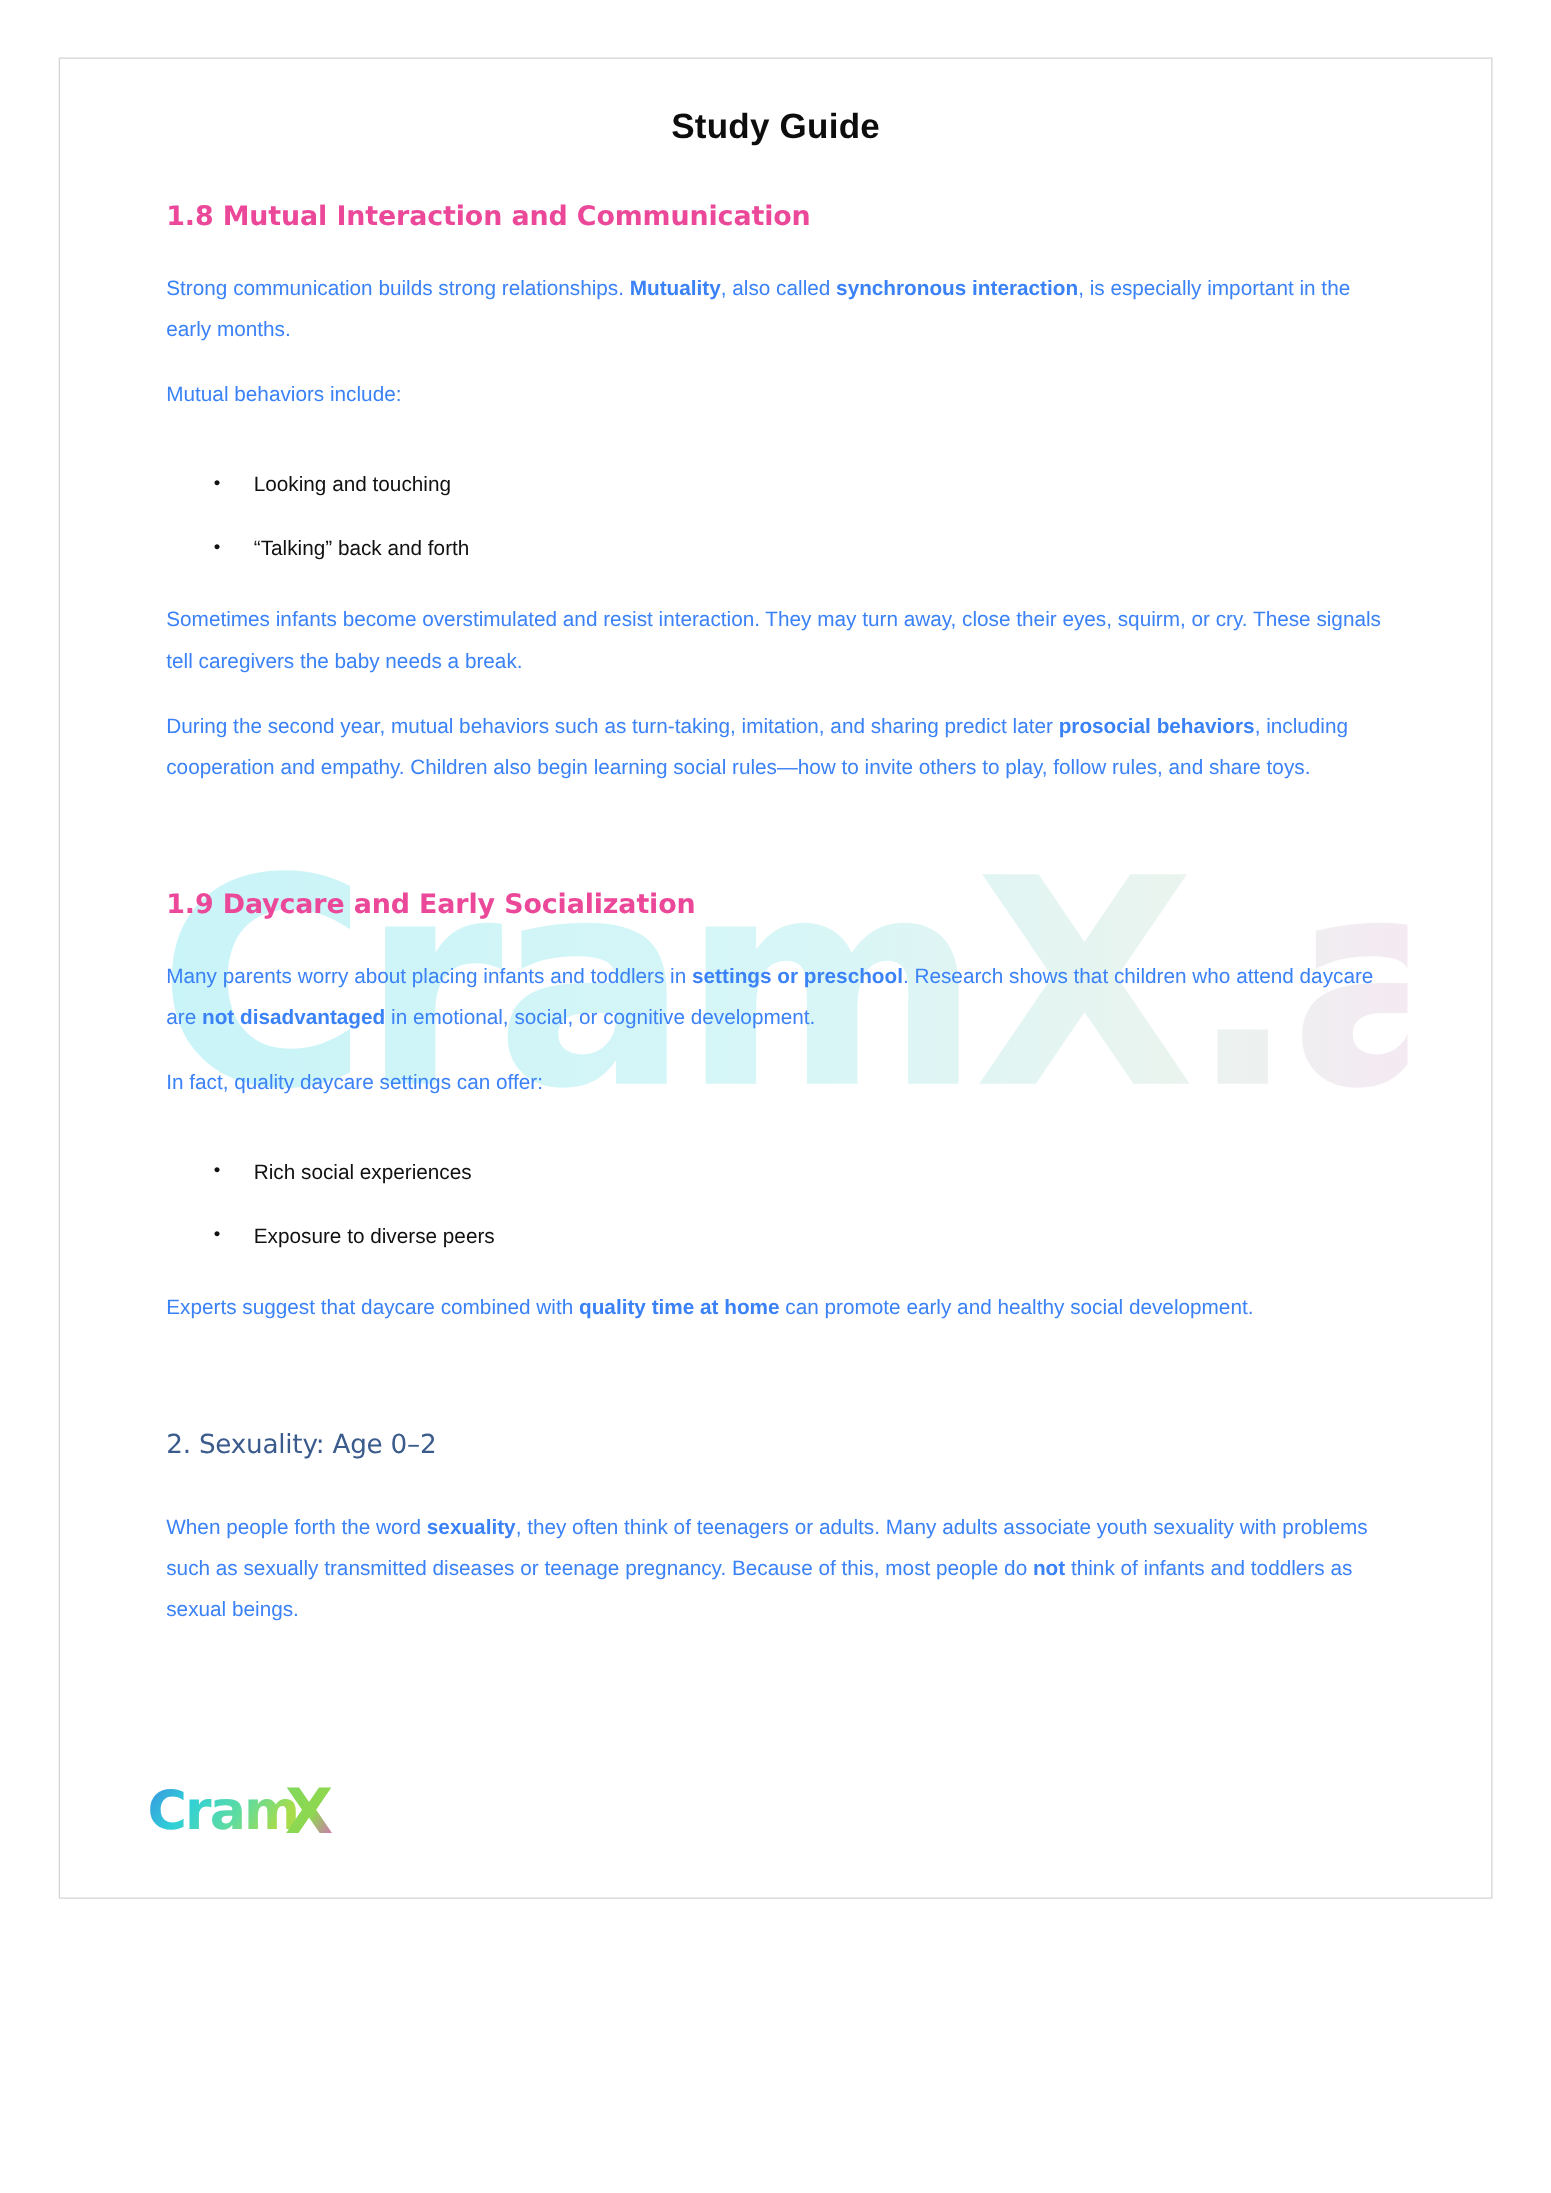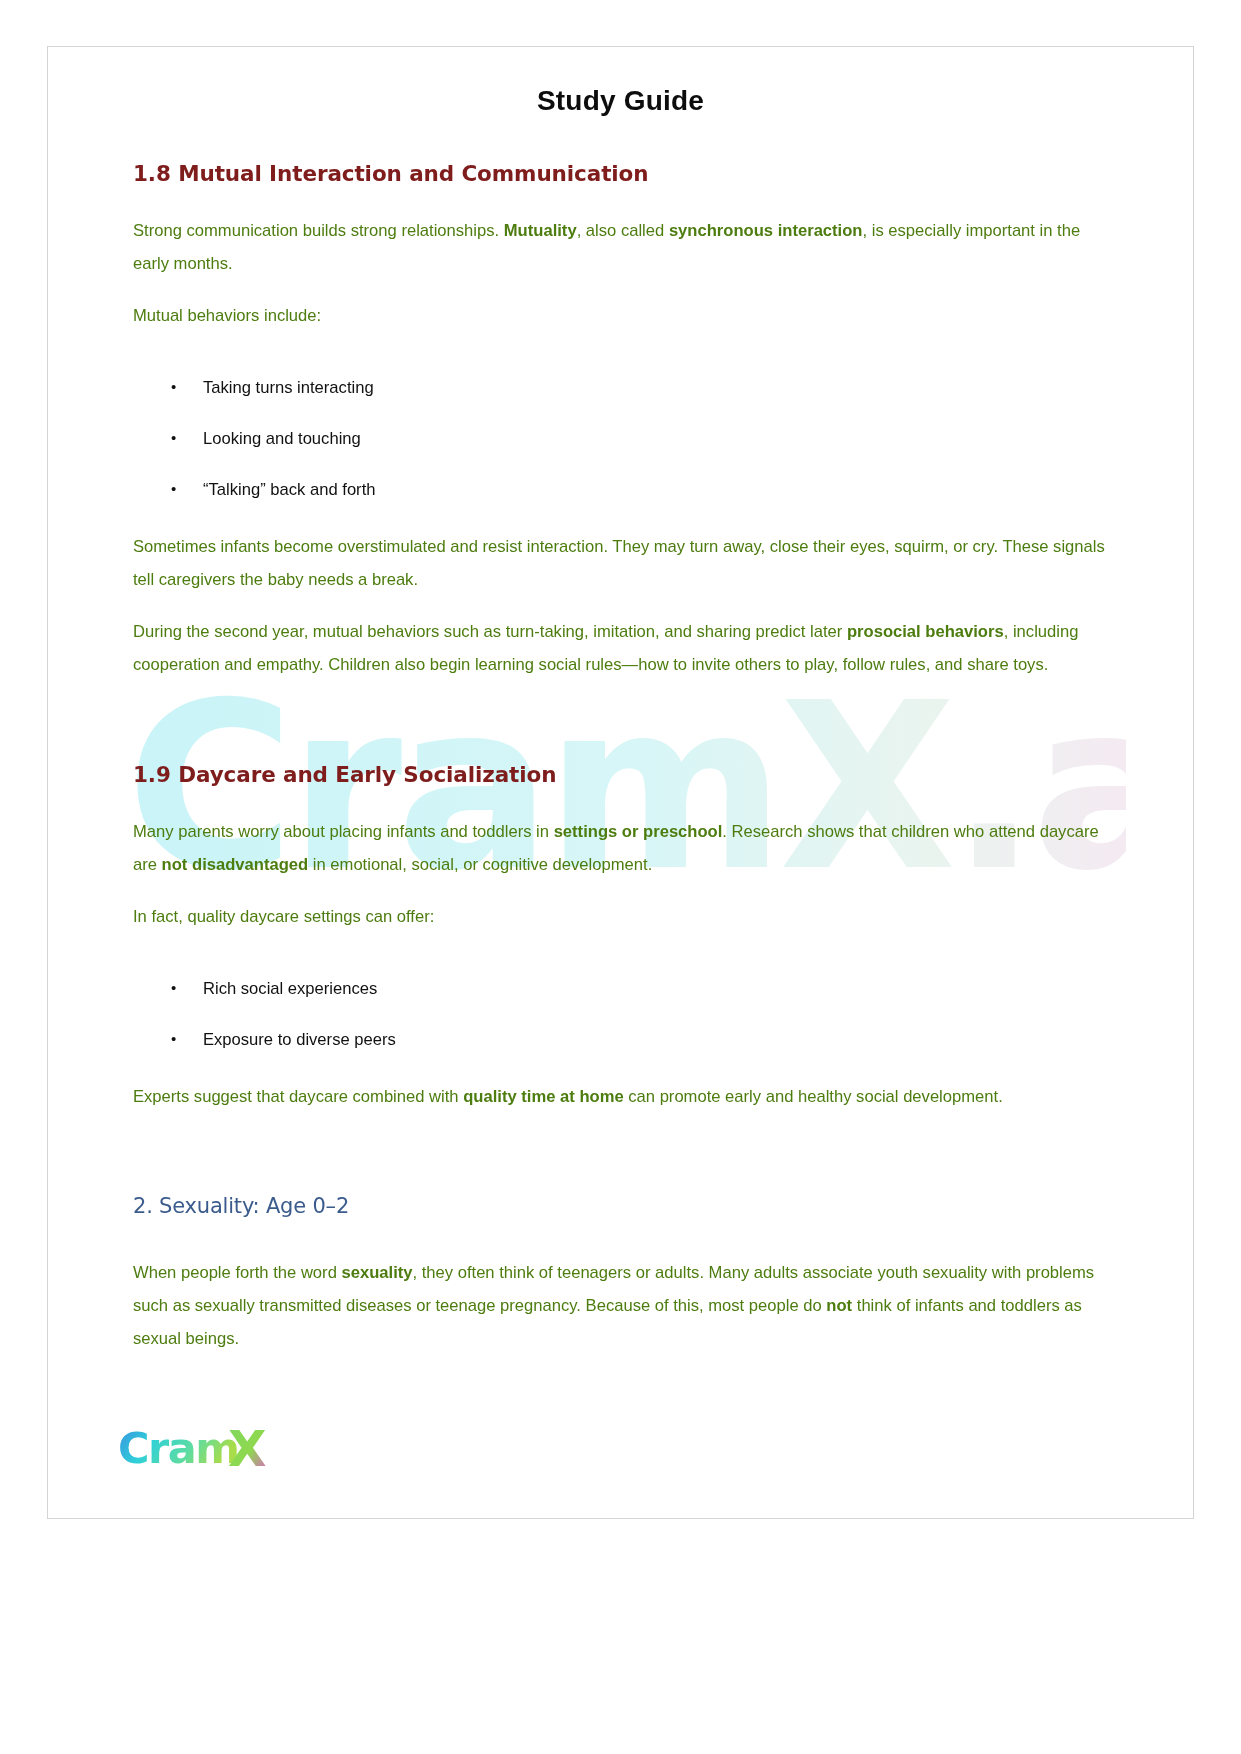--- a/index.html
+++ b/index.html
@@ -50,7 +50,7 @@
     font-family: "DejaVu Sans", sans-serif;
     font-size: 21.5px;
     font-weight: bold;
-    color: #7f1d1d;
+    color: #ec4899;
     margin: 0 0 28px 0;
     letter-spacing: -0.1px;
     position: relative;

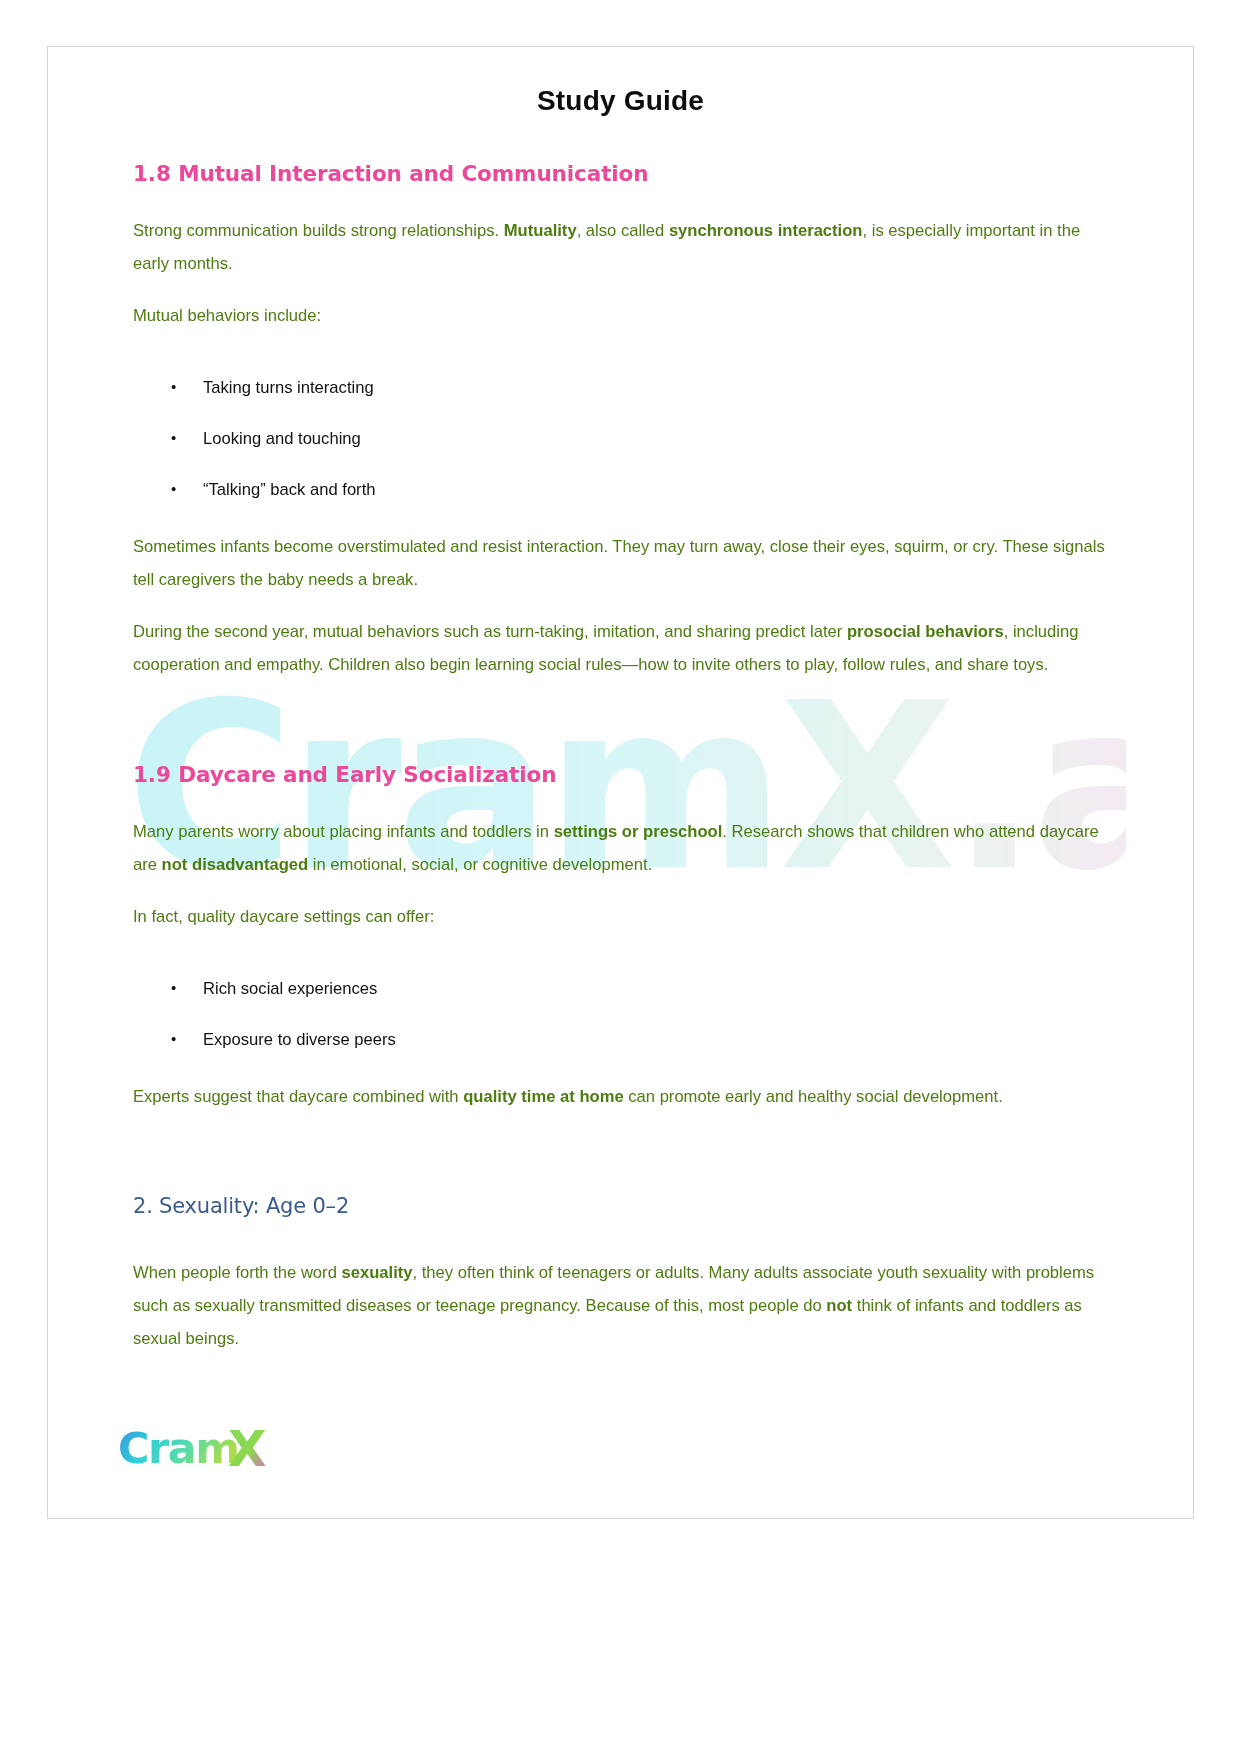--- a/index.html
+++ b/index.html
@@ -72,7 +72,7 @@
     font-family: "Liberation Sans", sans-serif;
     font-size: 16.6px;
     line-height: 33px;
-    color: #4d7c0f;
+    color: #3b82f6;
     margin: 0 0 19px 0;
     position: relative;
     z-index: 3;

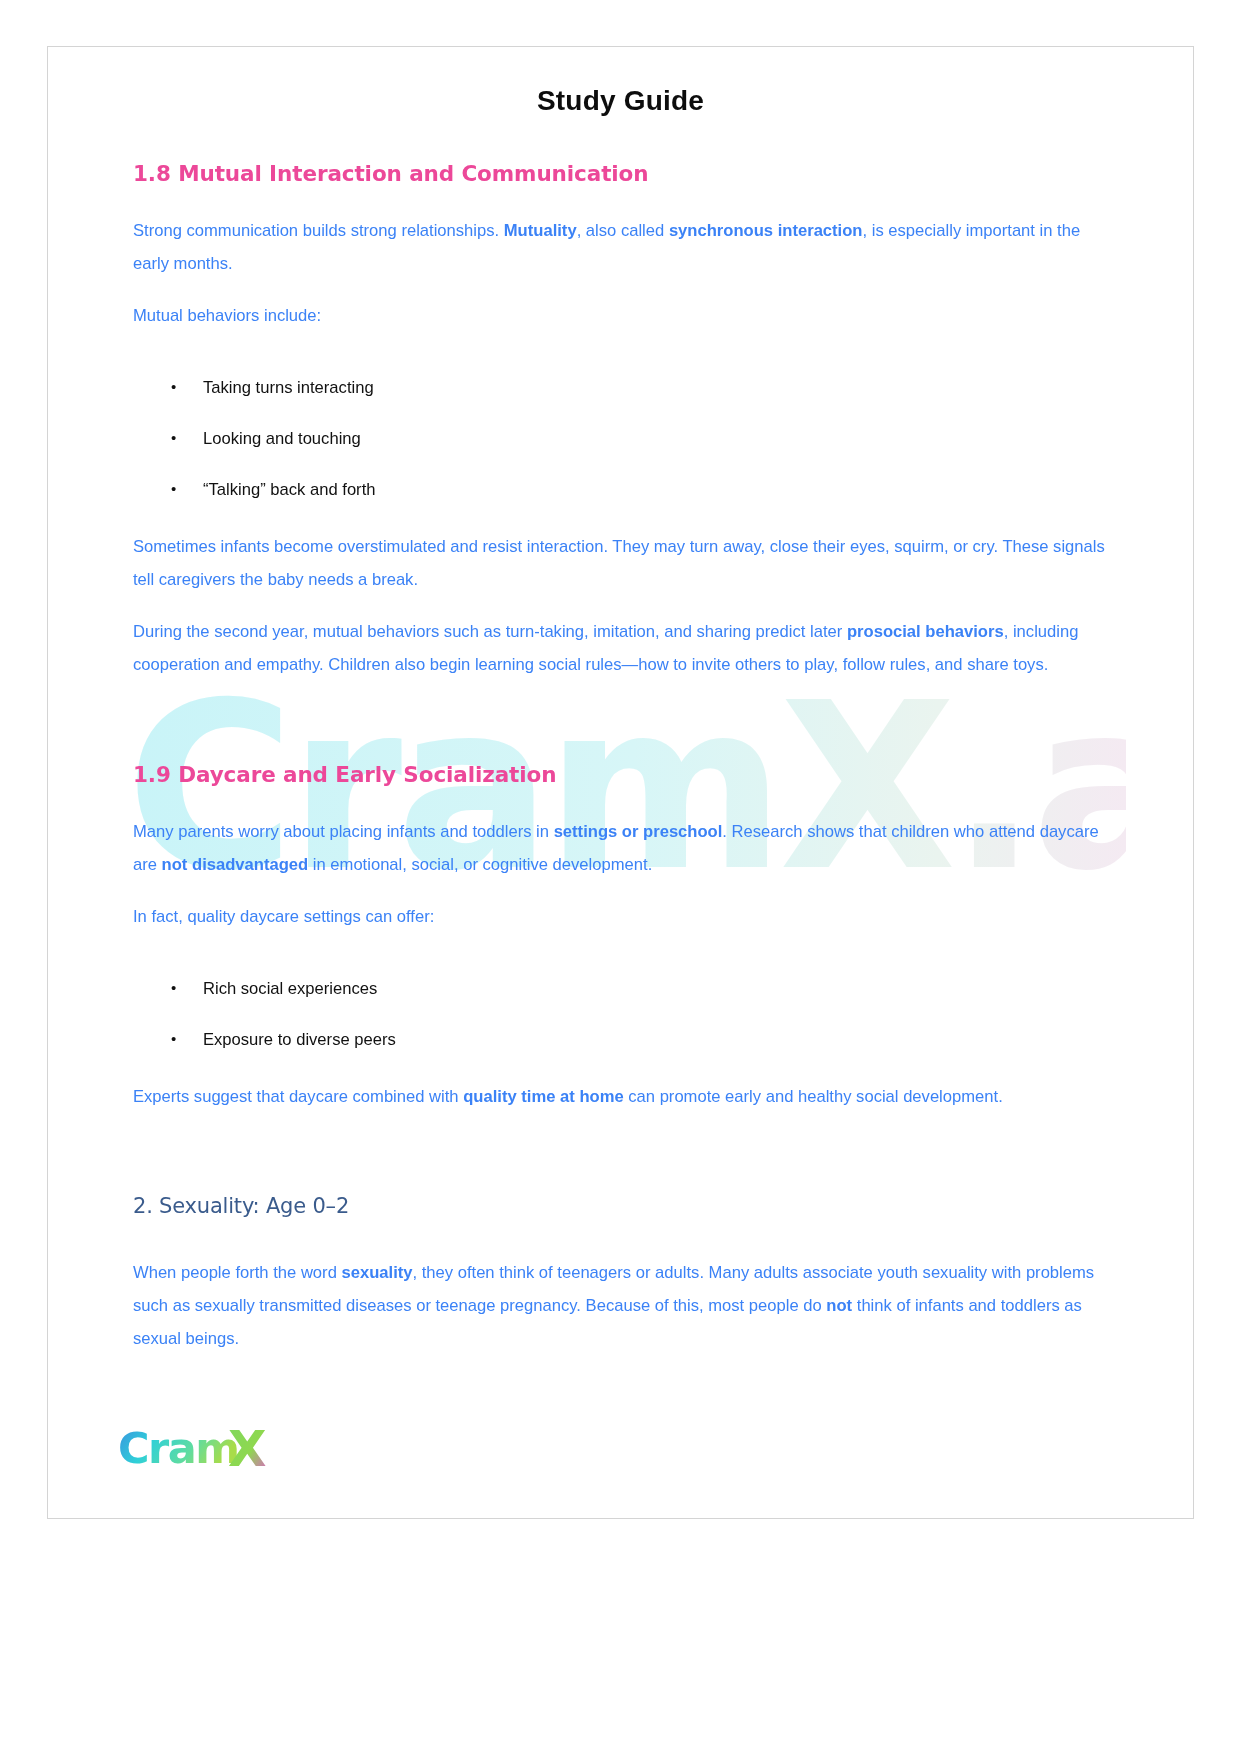--- a/index.html
+++ b/index.html
@@ -166,7 +166,6 @@
     <div class="gap-md"></div>
 
     <ul class="bullets">
-      <li><span>Taking turns interacting</span></li>
       <li><span>Looking and touching</span></li>
       <li><span>“Talking” back and forth</span></li>
     </ul>

